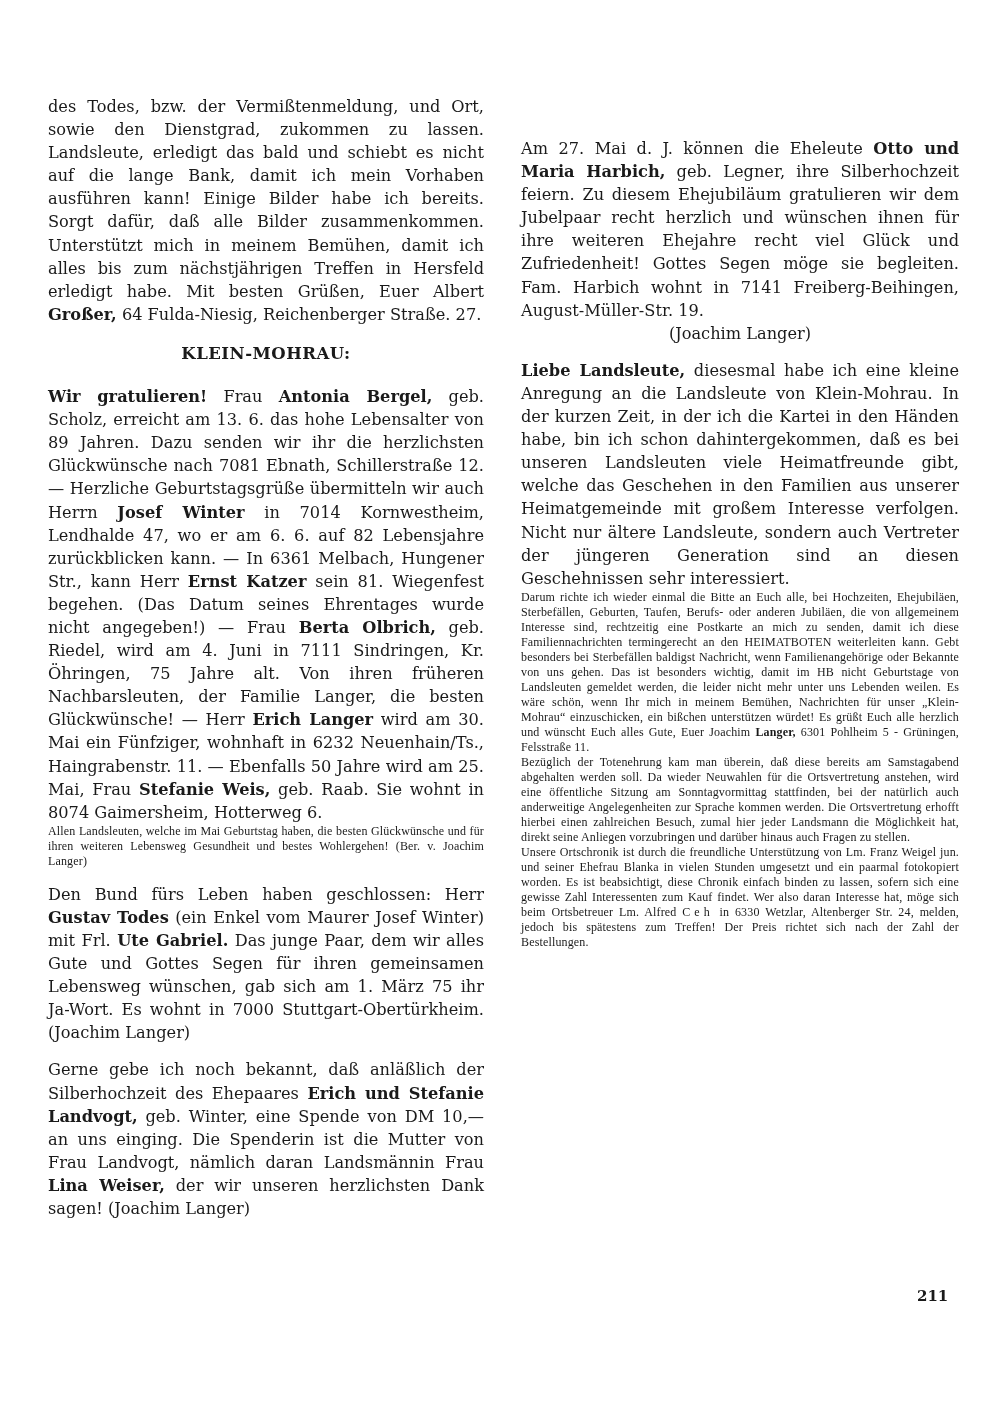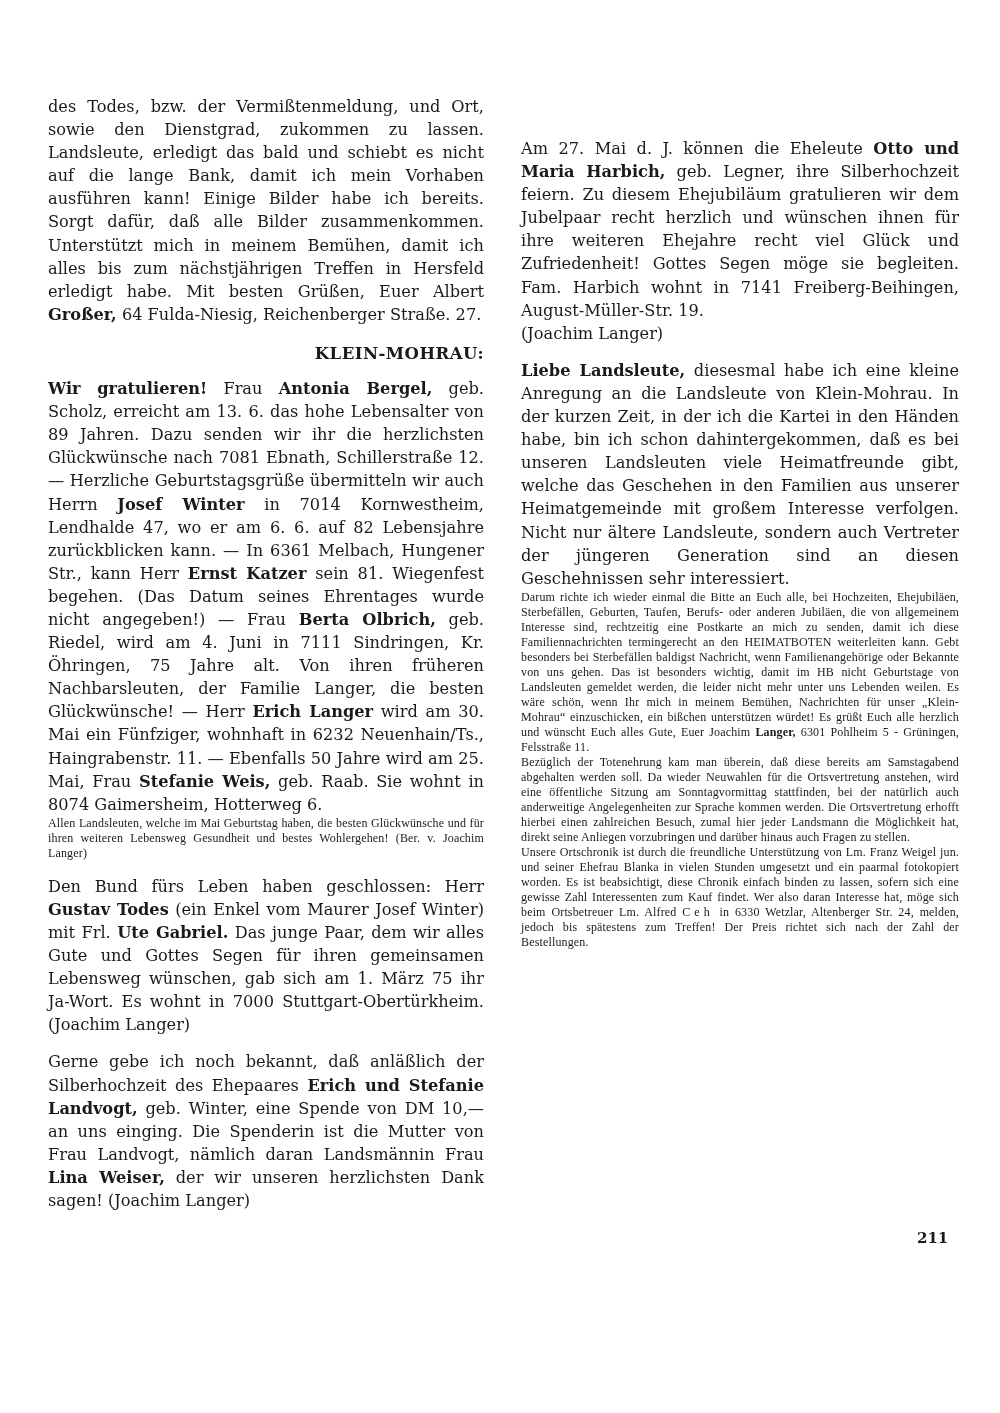--- a/index.html
+++ b/index.html
@@ -32,7 +32,7 @@
       line-height: 15px;
       letter-spacing: 0.15px;
     }
-    .signoff { text-align: left; }
+    .signoff { text-align: center; }
     b { font-weight: bold; }
     .spaced { letter-spacing: 4px; }
     .page-number {

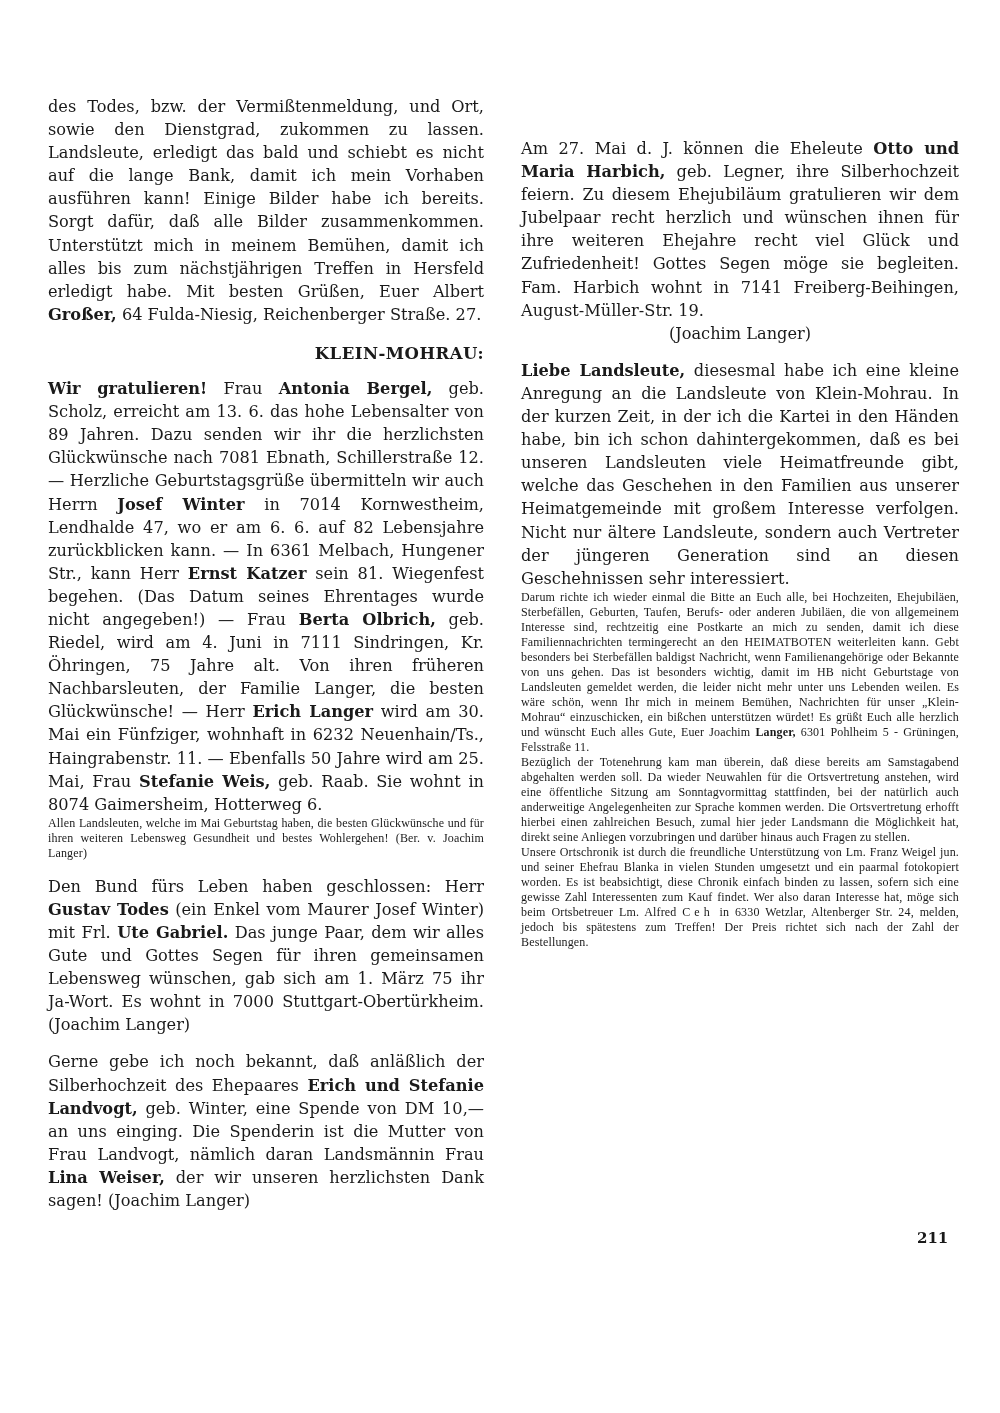--- a/index.html
+++ b/index.html
@@ -23,8 +23,8 @@
       font-size: 16.5px;
       letter-spacing: 0.5px;
       margin-top: 16px;
-      margin-bottom: 12px;
-      text-align: right;
+      margin-bottom: 20px;
+      text-align: center;
     }
     .small {
       font-family: Liberation Serif, serif;

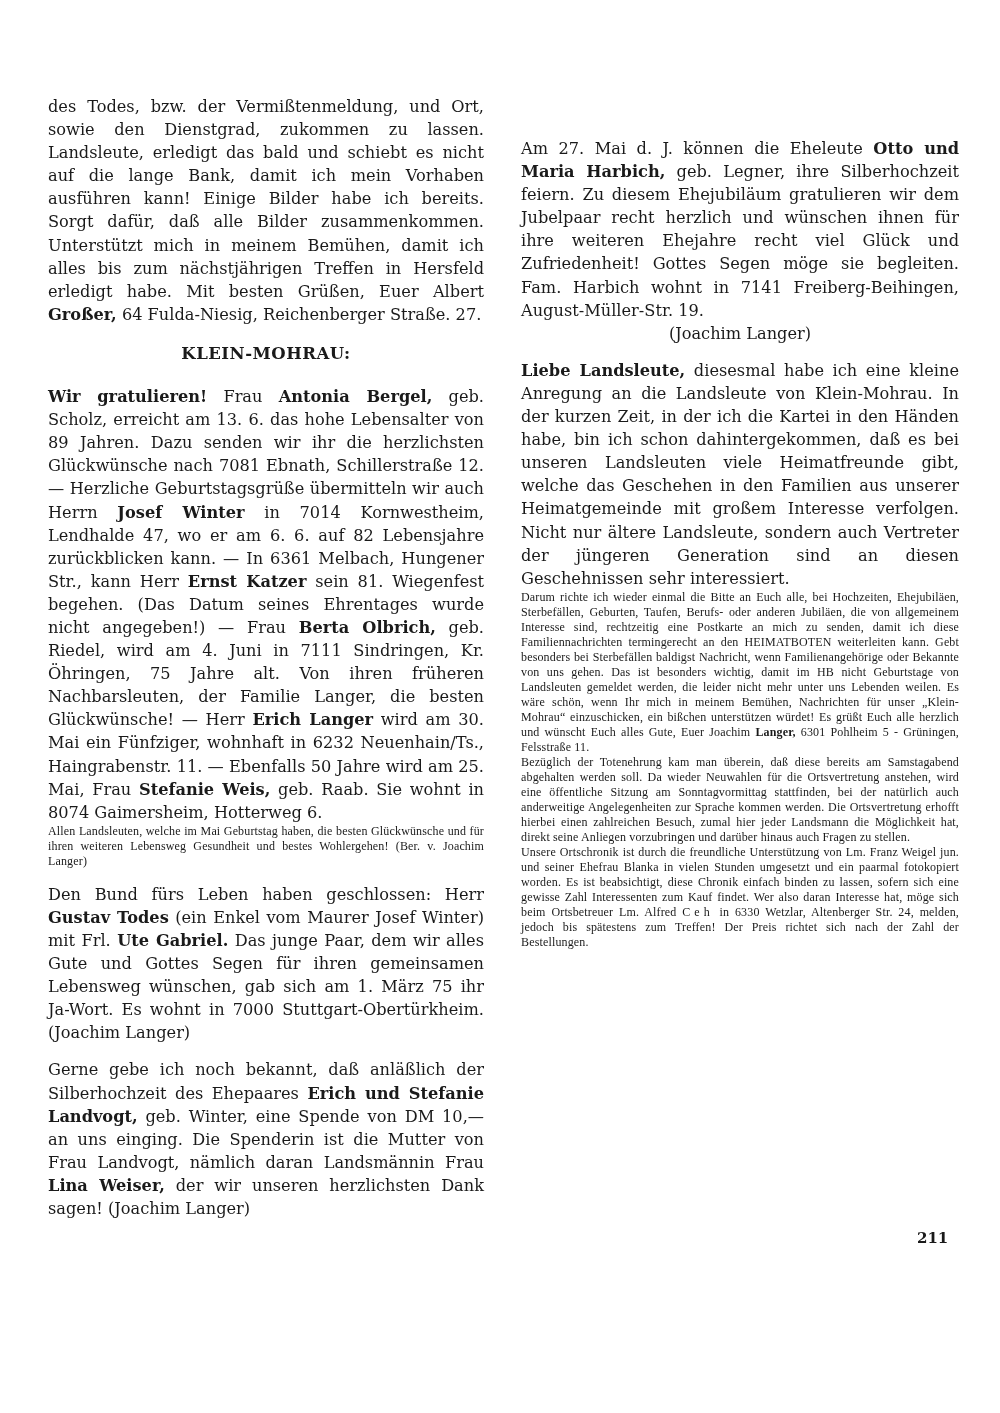--- a/index.html
+++ b/index.html
@@ -38,7 +38,7 @@
     .page-number {
       position: absolute;
       left: 917px;
-      top: 1229px;
+      top: 1287px;
       font-family: "DejaVu Serif", "Liberation Serif", serif;
       font-weight: bold;
       font-size: 15px;

